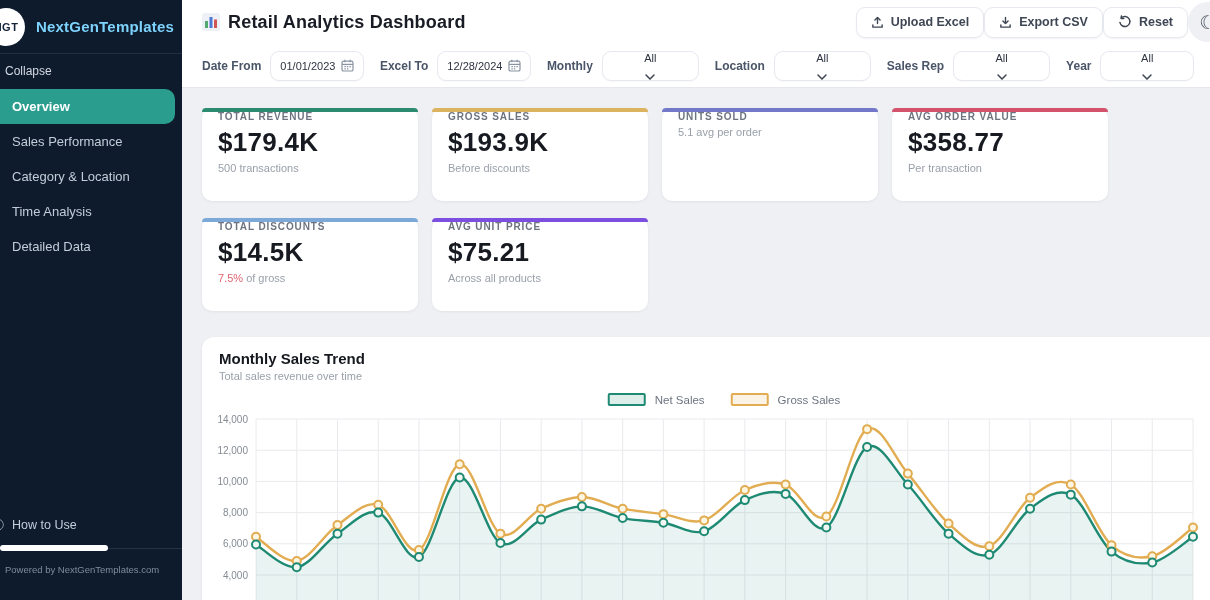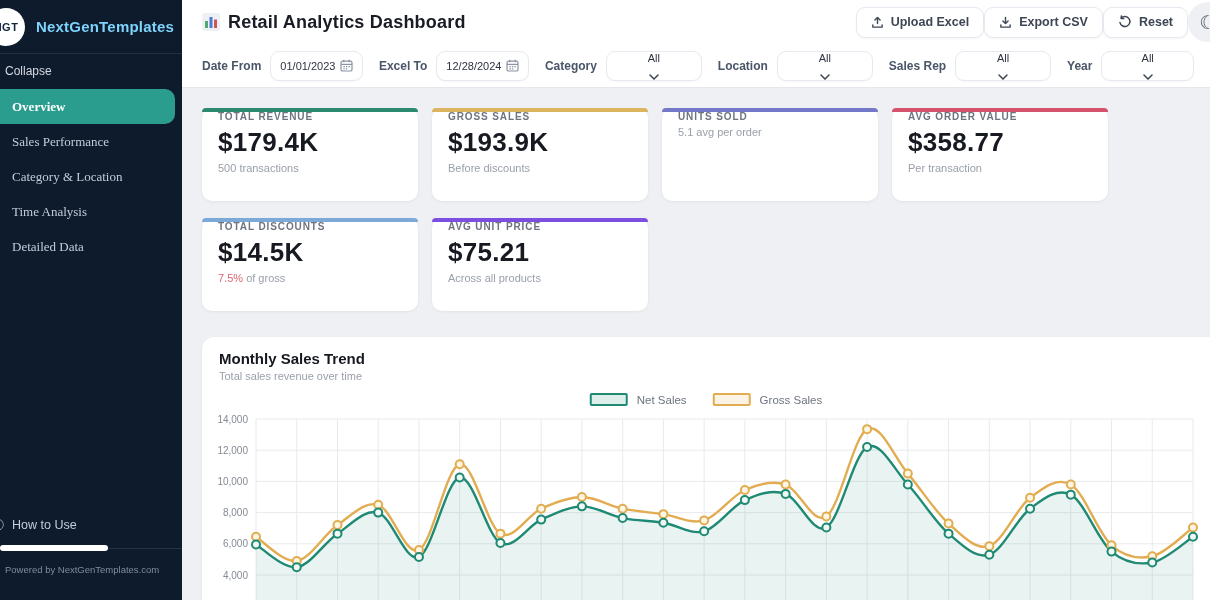--- a/index.html
+++ b/index.html
@@ -187,7 +187,7 @@
       </svg>
     </div>
 
-    <span class="f-label">Category</span>
+    <span class="f-label">Monthly</span>
     <div class="f-ctrl sel-ctrl">
       <span class="val">All</span>
       <svg width="10" height="6" viewBox="0 0 10 6" fill="none" stroke="#3e4654" stroke-width="1.5" stroke-linecap="round">

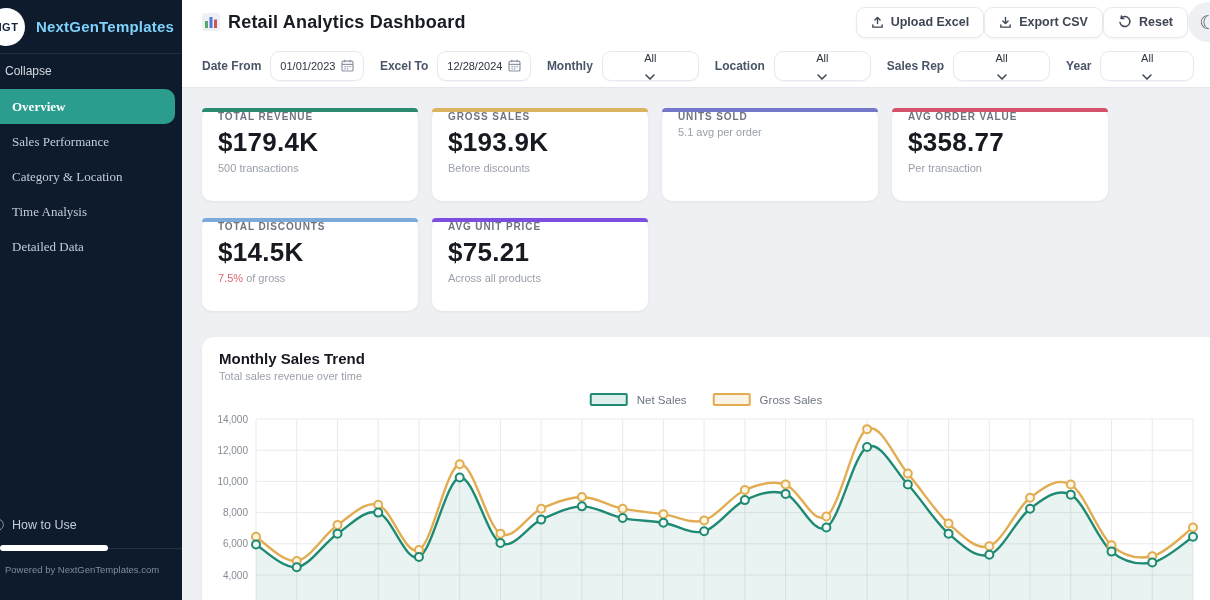--- a/index.html
+++ b/index.html
@@ -17,7 +17,7 @@
     color:#d3d9e2; font-size:12px; cursor:pointer; }
   .nav { margin-top:1px; }
   .nav-item { position:relative; height:35px; display:flex; align-items:center; padding-left:12px;
-    color:#c3cdda; font-size:13px; cursor:pointer;font-family:Liberation Serif, serif; }
+    color:#c3cdda; font-size:13px; cursor:pointer; }
   .nav-item .nav-ico { position:absolute; left:-13px; width:16px; color:#9fb0c4; font-size:13px; }
   .nav-item.active { background:#2a9d8f; color:#ffffff; font-weight:bold;
     border-radius:0 10px 10px 0; margin-right:7px; }

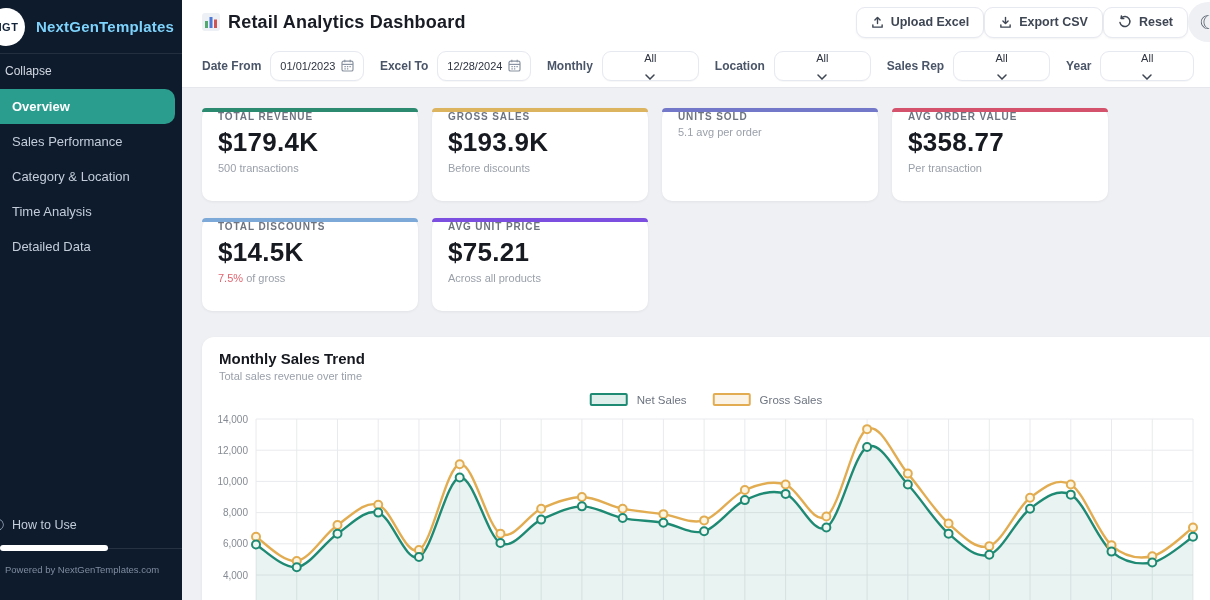--- a/index.html
+++ b/index.html
@@ -70,7 +70,7 @@
   .chart-head { padding:13px 0 0 17px; }
   .chart-title { font-size:15px; font-weight:bold; color:#15181f; }
   .chart-sub { font-size:11px; color:#9aa0aa; margin-top:3px; }
-  .legend { position:absolute; top:56px; left:504px; transform:translateX(-50%);
+  .legend { position:absolute; top:56px; left:522px; transform:translateX(-50%);
     display:flex; align-items:center; gap:26px; }
   .legend-item { display:flex; align-items:center; gap:9px; cursor:pointer; }
   .legend-swatch { width:38px; height:13px; border:2px solid #888; border-radius:2px; }

